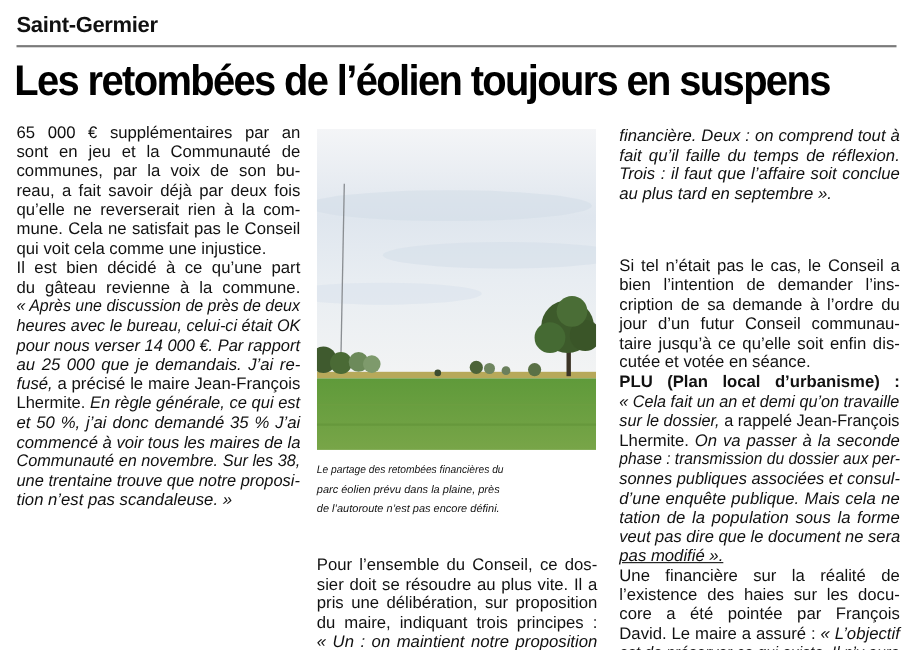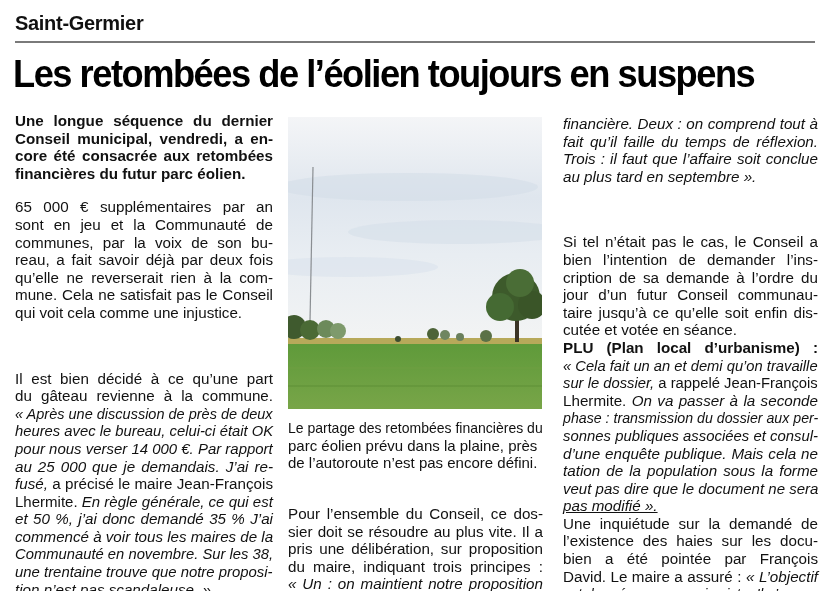--- a/index.html
+++ b/index.html
@@ -30,12 +30,6 @@
 <h1 class="headline" style="margin:0;">Les retombées de l’éolien toujours en suspens</h1>
 
 <div class="col c1">
-  <p class="lead">
-    <span class="line" style="display: block; text-align-last: justify;">Une longue séquence du dernier</span>
-    <span class="line" style="display: block; text-align-last: justify;">Conseil municipal, vendredi, a en-</span>
-    <span class="line" style="display: block; text-align-last: justify;">core été consacrée aux retombées</span>
-    <span class="line last" style="display: block;">financières du futur parc éolien.</span>
-  </p>
   <p>
     <span class="line" style="display: block; text-align-last: justify;">65 000 € supplémentaires par an</span>
     <span class="line" style="display: block; text-align-last: justify;">sont en jeu et la Communauté de</span>

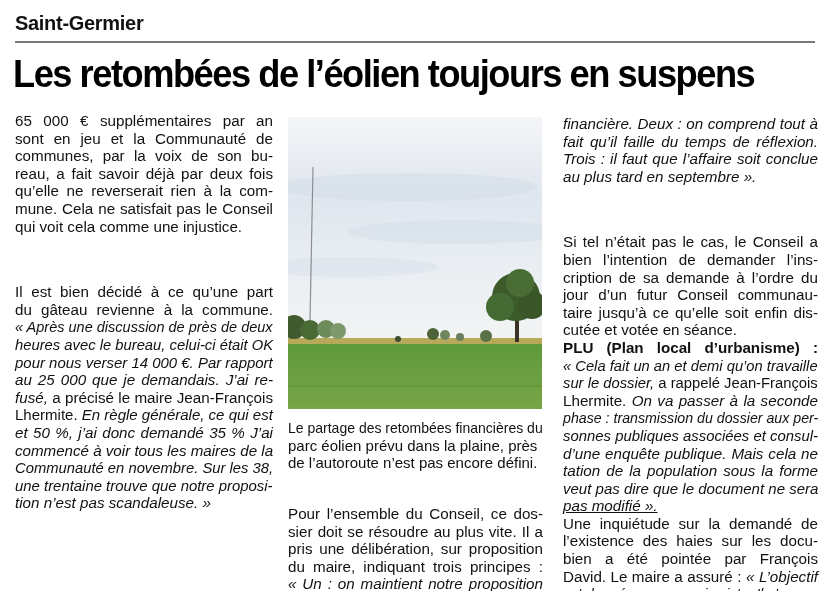--- a/index.html
+++ b/index.html
@@ -38,7 +38,7 @@
     <span class="line" style="display: block; text-align-last: justify;">qu’elle ne reverserait rien à la com-</span>
     <span class="line" style="display: block; text-align-last: justify;">mune. Cela ne satisfait pas le Conseil</span>
     <span class="line last" style="display: block;">qui voit cela comme une injustice.</span>
-    <span class="line" style="display: block; text-align-last: justify; margin-top: 48px;">Il est bien décidé à ce qu’une part</span>
+    <span class="line" style="display: block; text-align-last: justify;">Il est bien décidé à ce qu’une part</span>
     <span class="line" style="display: block; text-align-last: justify;">du gâteau revienne à la commune.</span>
     <span class="line it" style="display: block; transform: scaleX(0.955556); transform-origin: left center; width: 270px; text-align-last: left;">« Après une discussion de près de deux</span>
     <span class="line it" style="display: block; transform: scaleX(0.973585); transform-origin: left center; width: 265px; text-align-last: left;">heures avec le bureau, celui-ci était OK</span>

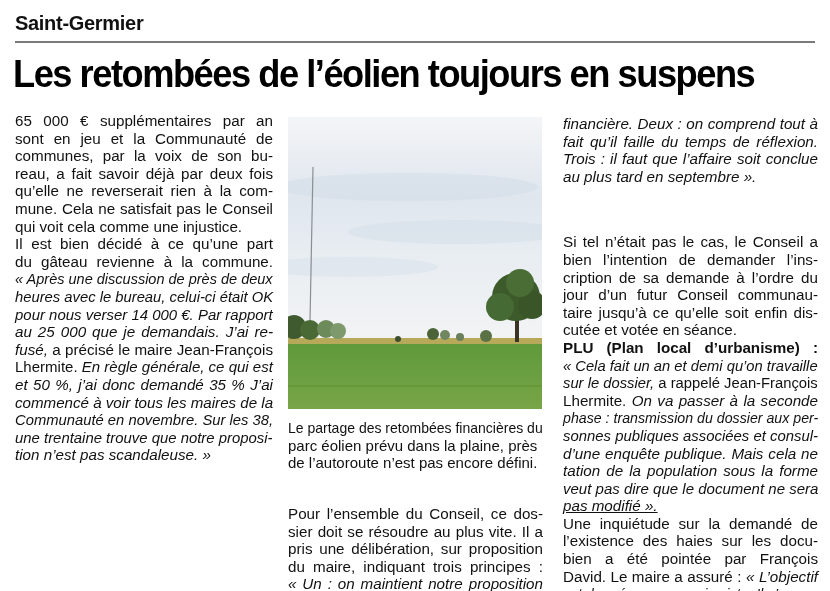--- a/index.html
+++ b/index.html
@@ -17,7 +17,7 @@
   .it { font-style: italic; }
   .b { font-weight: bold; }
   .photo { position: absolute; left: 288px; top: 117px; width: 254px; height: 292px; overflow: hidden; }
-  .caption { position: absolute; left: 288px; top: 419px; width: 255px; font-size: 15px; line-height: 17.5px; }
+  .caption { position: absolute; left: 288px; top: 419px; width: 255px; font-style: italic; font-size: 10px; line-height: 17.5px; }
   .caption .line { display:block; white-space: nowrap; }
   .body2 { position: absolute; left: 288px; top: 489px; width: 255px; font-size: 15.2px; line-height: 17.6px; margin-top: 16px; }
   .body2 .line { display: block; white-space: nowrap; text-align: justify; text-align-last: justify; }

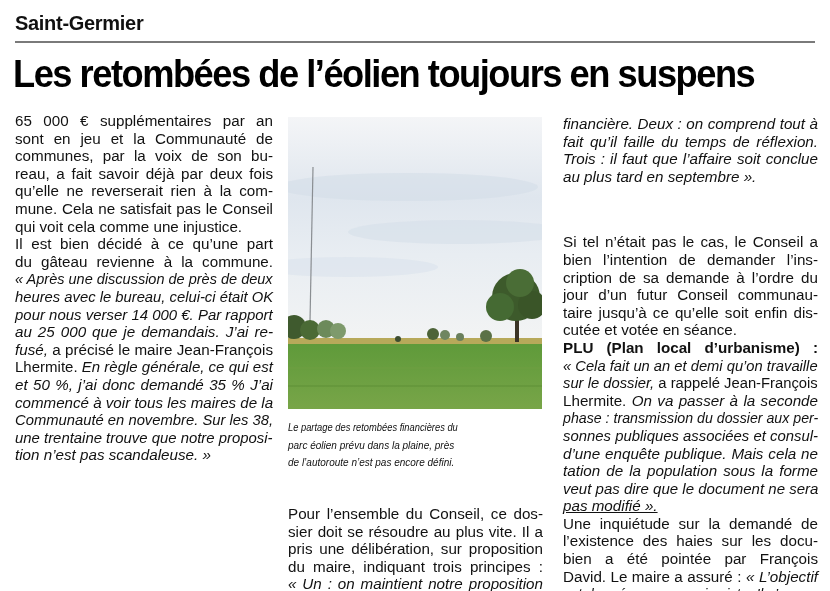--- a/index.html
+++ b/index.html
@@ -135,7 +135,7 @@
   <span class="line it" style="display: block; text-align-last: justify;">tation de la population sous la forme</span>
   <span class="line it" style="display: block; transform: scaleX(0.988372); transform-origin: left center; width: 258px; text-align-last: left;">veut pas dire que le document ne sera</span>
   <span class="line it last" style="display: block; text-decoration: underline;">pas modifié ».</span>
-  <span class="line" style="display: block; text-align-last: justify;">Une inquiétude sur la demandé de</span>
+  <span class="line" style="display: block; text-align-last: justify;">Une financière sur la réalité de</span>
   <span class="line" style="display: block; text-align-last: justify;">l’existence des haies sur les docu-</span>
   <span class="line" style="display: block; text-align-last: justify;">bien a été pointée par François</span>
   <span class="line" style="display: block; text-align-last: justify;"><span>David. Le maire a assuré : </span><span class="it">« L’objectif</span></span>

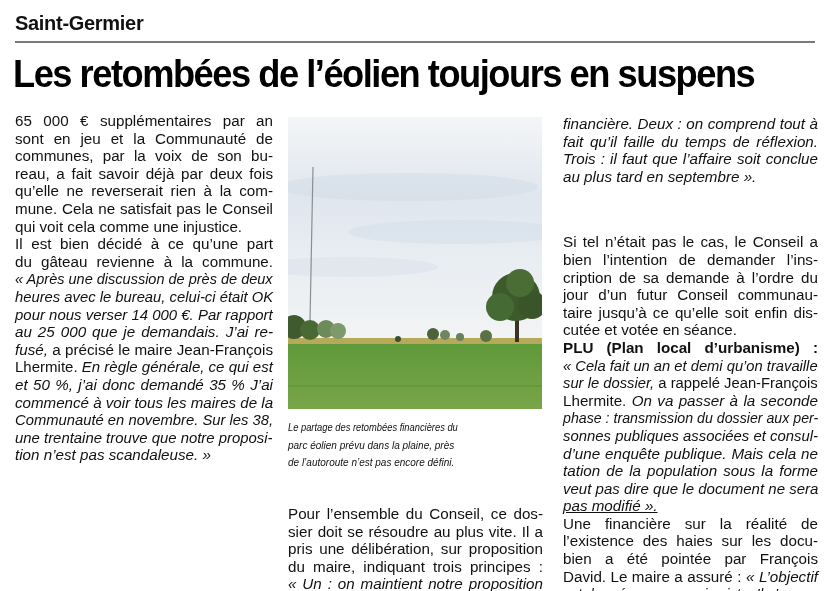--- a/index.html
+++ b/index.html
@@ -137,7 +137,7 @@
   <span class="line it last" style="display: block; text-decoration: underline;">pas modifié ».</span>
   <span class="line" style="display: block; text-align-last: justify;">Une financière sur la réalité de</span>
   <span class="line" style="display: block; text-align-last: justify;">l’existence des haies sur les docu-</span>
-  <span class="line" style="display: block; text-align-last: justify;">bien a été pointée par François</span>
+  <span class="line" style="display: block; text-align-last: justify;">core a été pointée par François</span>
   <span class="line" style="display: block; text-align-last: justify;"><span>David. Le maire a assuré : </span><span class="it">« L’objectif</span></span>
   <span class="line it" style="display: block; transform: scaleX(0.934066); transform-origin: left center; width: 273px; text-align-last: left;">est de préserver ce qui existe. Il n’y aura</span>
   <span class="line it last" style="display: block;">pas d’obligation à recréer »</span>

